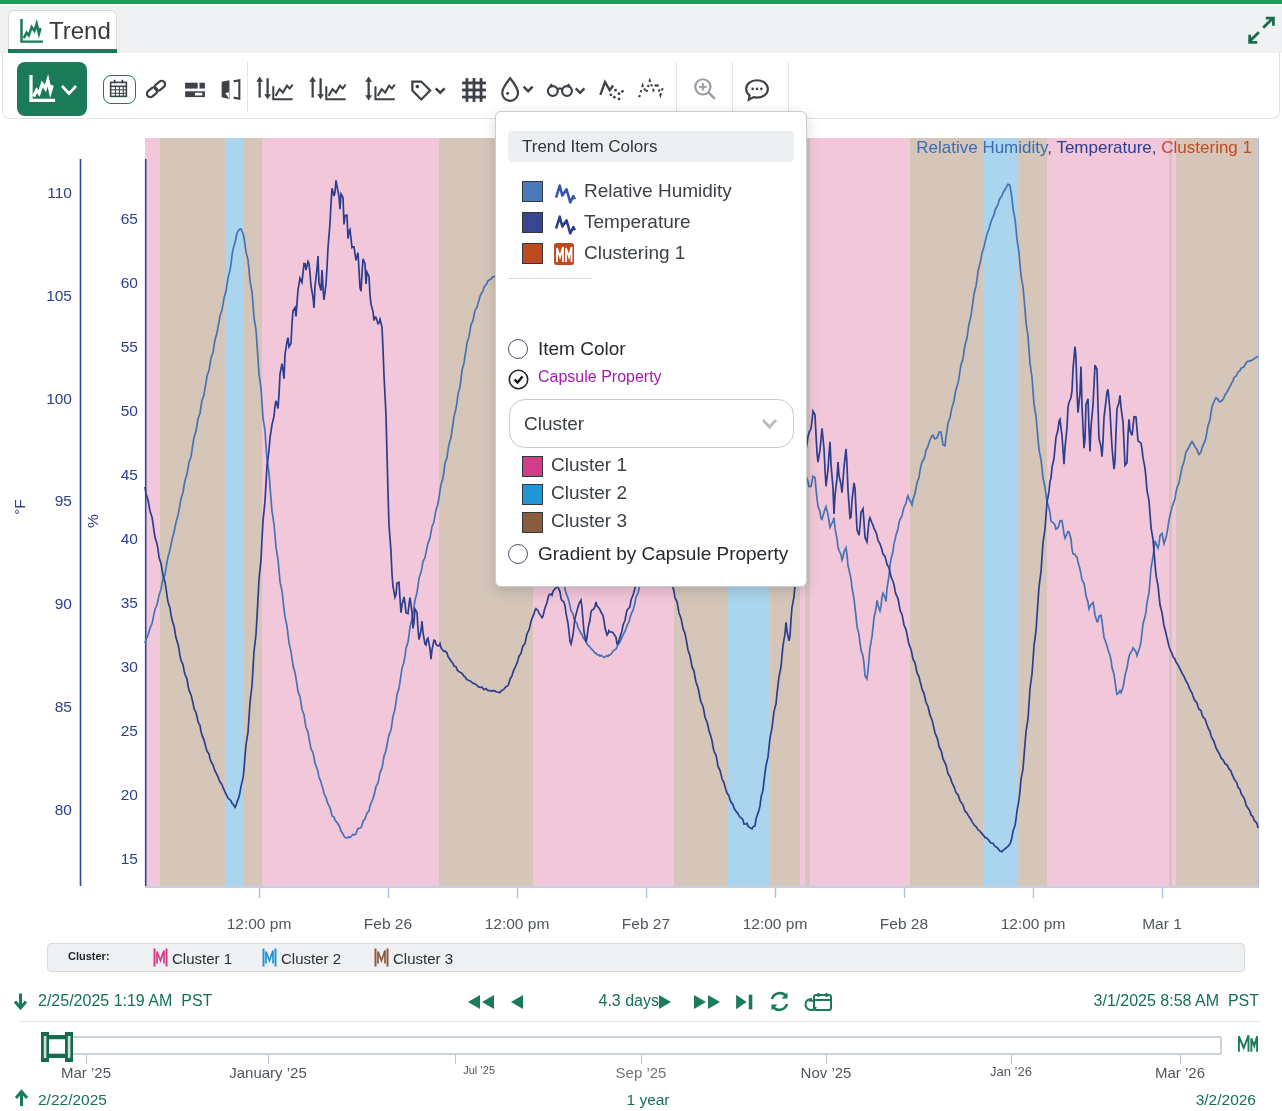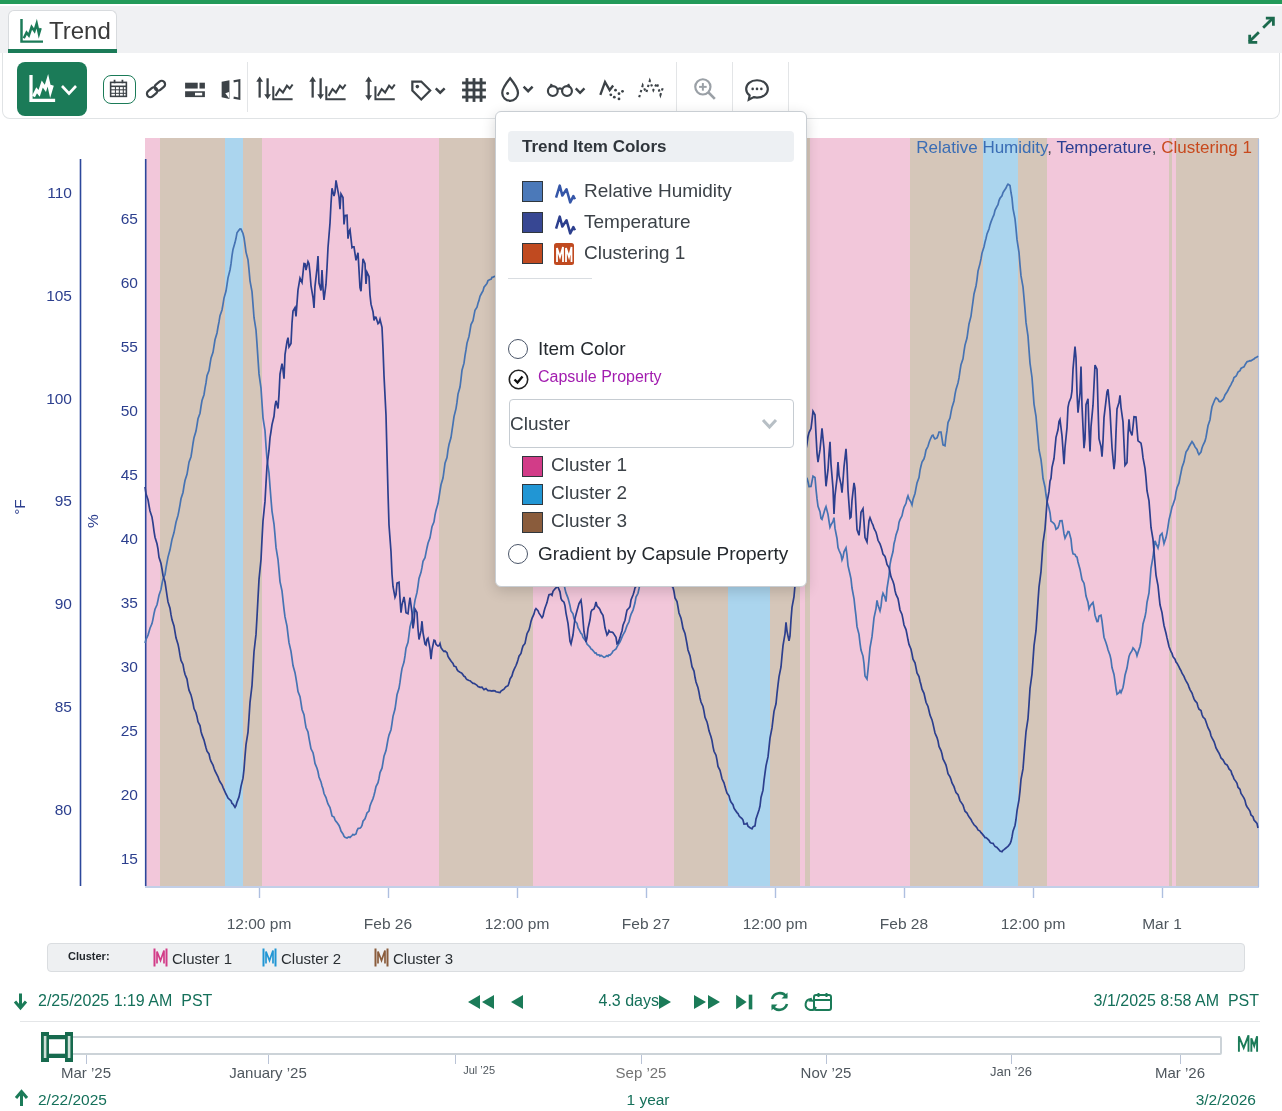--- a/index.html
+++ b/index.html
@@ -221,7 +221,7 @@
       <text x="1252" y="22.5" text-anchor="end" font-size="17"><tspan fill="#3a6db5">Relative Humidity</tspan><tspan fill="#444c55">, </tspan><tspan fill="#2b3e92">Temperature</tspan><tspan fill="#444c55">, </tspan><tspan fill="#c8491d">Clustering 1</tspan></text>
     </svg>
 <div style="position:absolute;left:495px;top:111px;width:310px;height:474px;background:#fff;border:1px solid #c9ced3;border-radius:6px;box-shadow:0 4px 14px rgba(0,0,0,.16);z-index:5">
-      <div style="position:absolute;left:12px;top:19px;width:286px;height:31px;background:#edf0f3;border-radius:4px;font-weight:bold;font-size:17px;color:#2f353b;line-height:31px;padding-left:14px;box-sizing:border-box">Trend Item Colors</div>
+      <div style="position:absolute;left:12px;top:19px;width:286px;height:31px;background:#edf0f3;border-radius:4px;font-weight:normal;font-size:17px;color:#2f353b;line-height:31px;padding-left:14px;box-sizing:border-box">Trend Item Colors</div>
       <div style="position:absolute;left:26px;top:69px;width:21px;height:21px;background:#4b79b9;border:1px solid #30373d;box-sizing:border-box"></div>
       <svg style="position:absolute;left:58px;top:71px" width="23" height="22" viewBox="0 0 21 21">
         <path d="M1.5 14 L5 2.5 L7.5 12 L11.5 6 L15 18.5 L18 12.5 L19.5 15.5" fill="none" stroke="#3556a8" stroke-width="2.4" stroke-linejoin="round"></path>

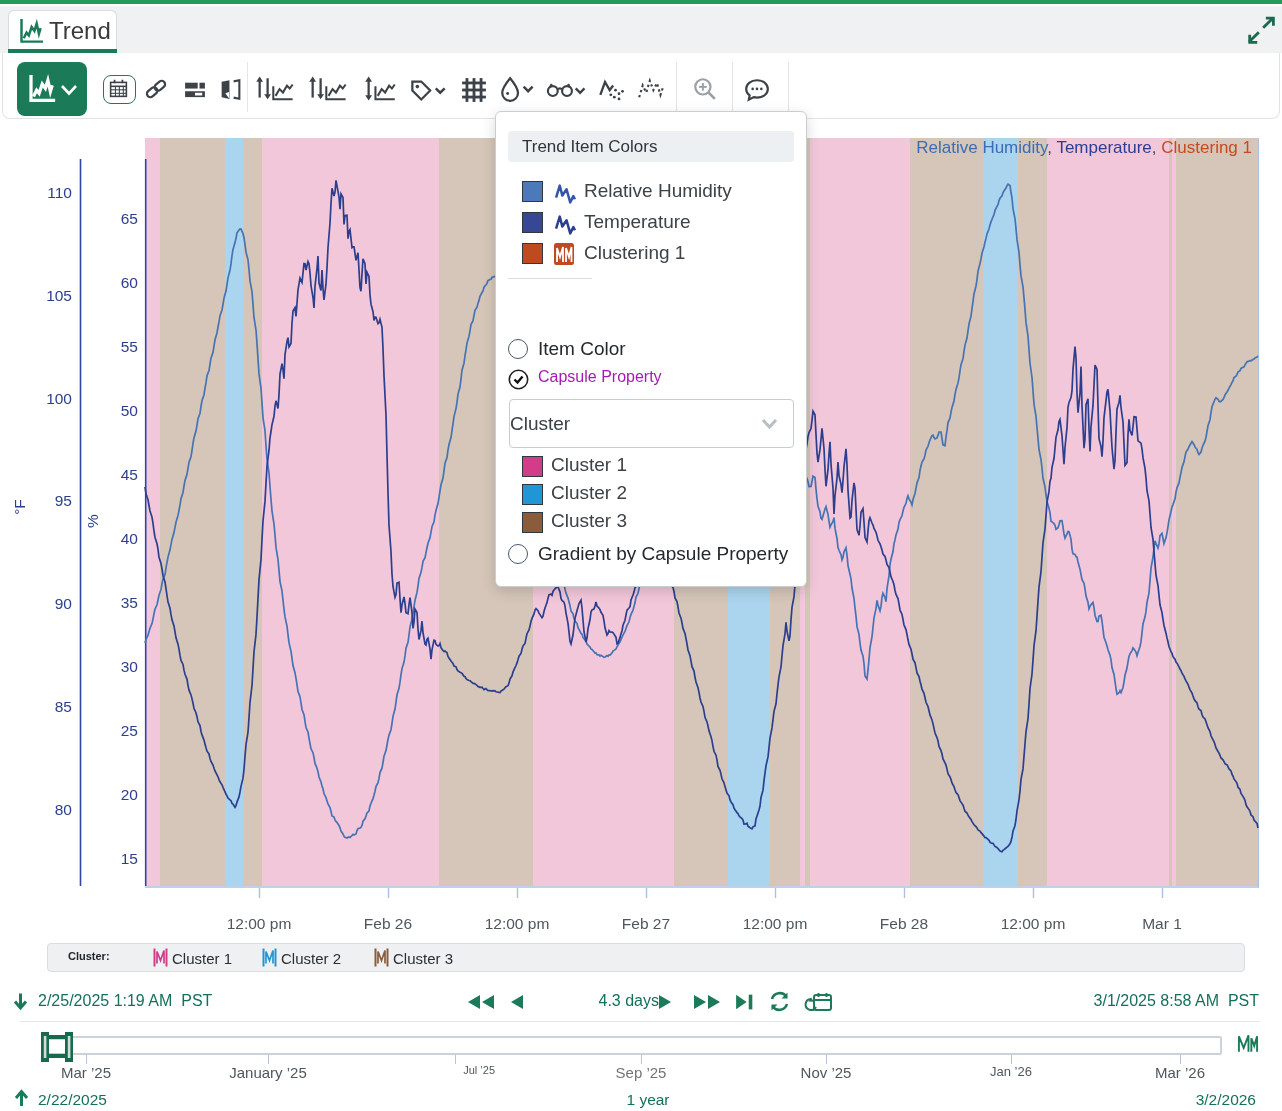--- a/index.html
+++ b/index.html
@@ -246,7 +246,7 @@
         <path d="M6.5 10.5 L9.5 13.5 L14.5 7.5" fill="none" stroke="#111" stroke-width="2.4"></path>
       </svg>
       <div style="position:absolute;left:42px;top:256px;font-size:16px;color:#a21caf">Capsule Property</div>
-      <div style="position:absolute;left:13px;top:287px;width:285px;height:49px;border:1px solid #c6ccd2;border-radius:4px;box-sizing:border-box;font-size:19px;color:#3a4147;line-height:47px;">Cluster</div>
+      <div style="position:absolute;left:13px;top:287px;width:285px;height:49px;border:1px solid #c6ccd2;border-radius:16px;box-sizing:border-box;font-size:19px;color:#3a4147;line-height:47px;padding-left:14px">Cluster</div>
       <svg style="position:absolute;left:265px;top:304px" width="17" height="15" viewBox="0 0 17 11">
         <path d="M2 2 L8.5 9 L15 2" fill="none" stroke="#b7bfc5" stroke-width="3"></path>
       </svg>

